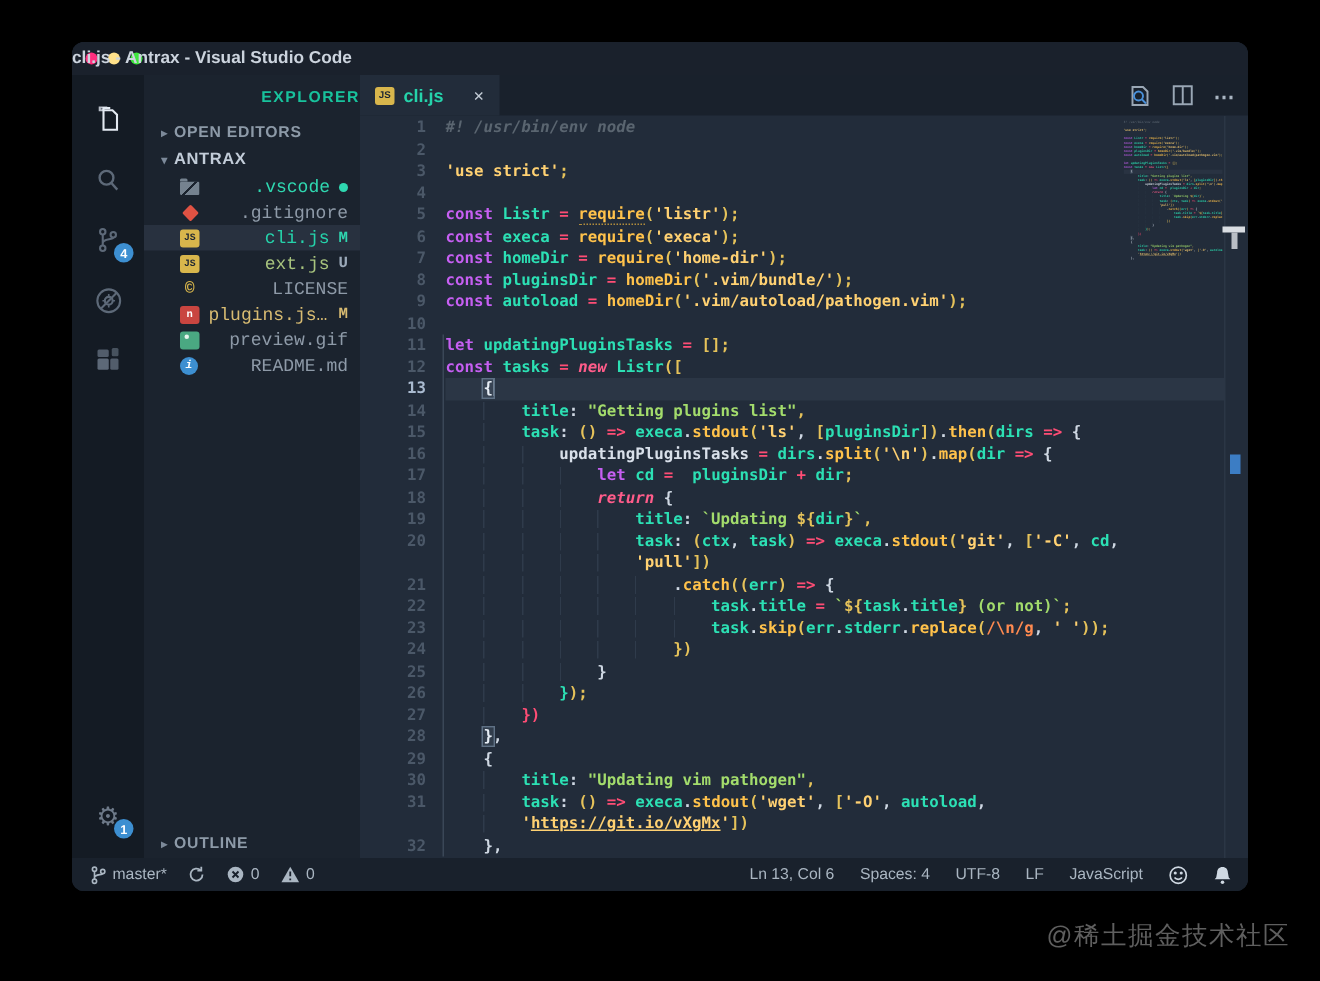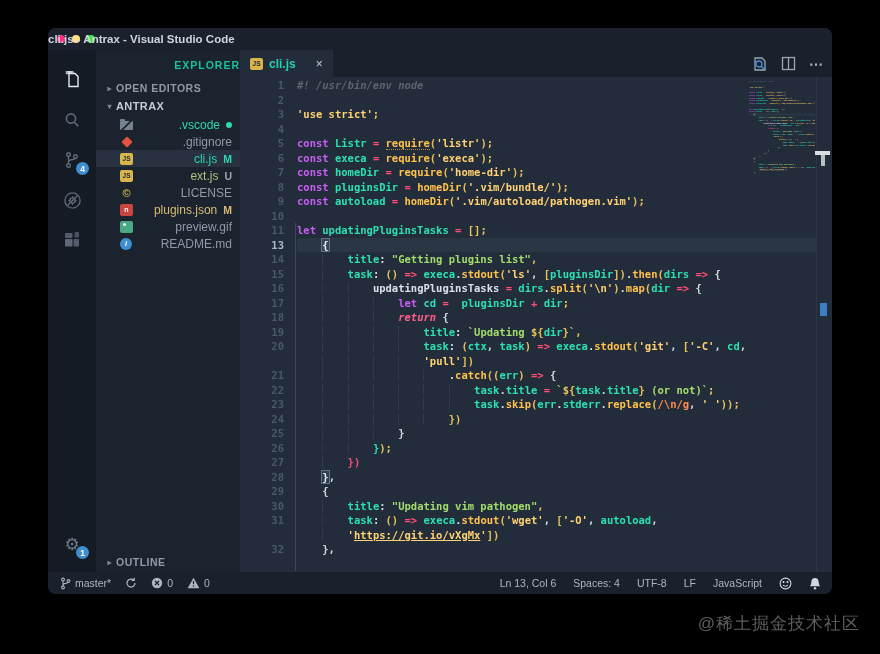--- a/index.html
+++ b/index.html
@@ -33,7 +33,7 @@
   .chev{font-size:8px;color:#7c8999;width:8px;display:inline-block;}
   .sb-section.project{color:#c2ccd8;font-size:11px;letter-spacing:.4px;padding-left:8px;}
   .files{margin-top:1px;}
-  .frow{display:flex;align-items:center;height:17px;padding-left:24px;padding-right:8px;cursor:pointer;}
+  .frow{display:flex;align-items:center;height:17px;padding-left:24px;padding-right:8px;cursor:pointer;font-family:Liberation Mono, monospace;}
   .frow.selected{background:#28313f;}
   .fi{width:13px;height:12px;margin-right:6px;flex:none;display:flex;align-items:center;justify-content:center;
       border-radius:2px;font-weight:700;position:relative;}

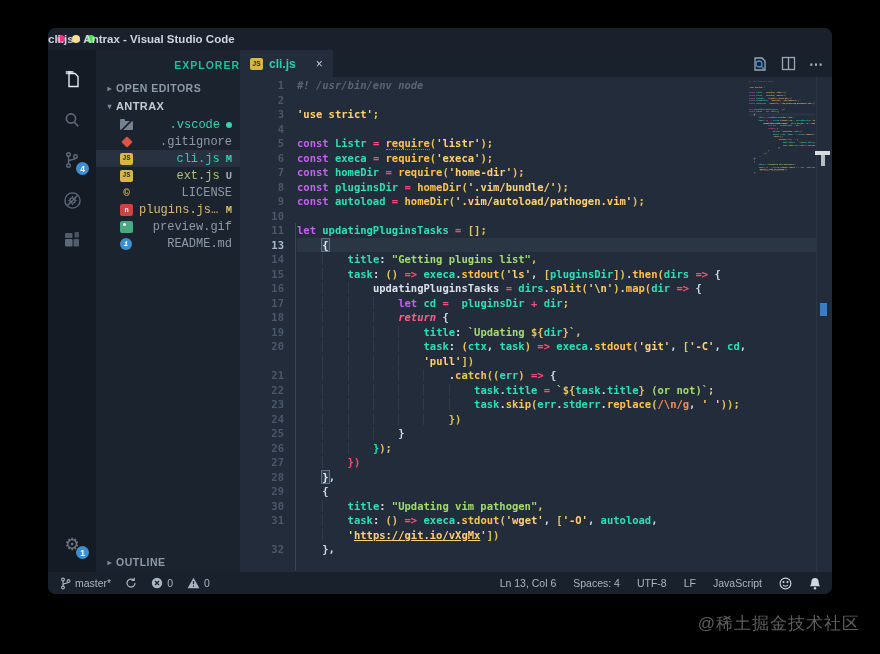--- a/index.html
+++ b/index.html
@@ -280,6 +280,7 @@
             <div class="crow"><span class="gut">9</span><span class="lnc"><span class="tok k">const </span><span class="tok v">autoload</span><span class="tok w"> </span><span class="tok o">=</span><span class="tok w"> </span><span class="tok f">homeDir</span><span class="tok p">(</span><span class="tok s">'.vim/autoload/pathogen.vim'</span><span class="tok p">)</span><span class="tok p">;</span></span></div>
             <div class="crow"><span class="gut">10</span><span class="lnc"></span></div>
             <div class="crow"><span class="gut">11</span><span class="lnc"><span class="tok k">let </span><span class="tok v">updatingPluginsTasks</span><span class="tok w"> </span><span class="tok o">=</span><span class="tok w"> </span><span class="tok p">[]</span><span class="tok p">;</span></span></div>
+            <div class="crow"><span class="gut">12</span><span class="lnc"><span class="tok k">const </span><span class="tok v">tasks</span><span class="tok w"> </span><span class="tok o">=</span><span class="tok w"> </span><span class="tok i">new</span><span class="tok w"> </span><span class="tok v">Listr</span><span class="tok p">([</span></span></div>
             <div class="crow cur"><span class="gut">13</span><span class="lnc"><span class="ig first">    </span><span class="tok b">{</span><span class="cursor"></span></span></div>
             <div class="crow"><span class="gut">14</span><span class="lnc"><span class="ig first">    </span><span class="ig">    </span><span class="tok v">title</span><span class="tok q">: </span><span class="tok g">"Getting plugins list"</span><span class="tok p">,</span></span></div>
             <div class="crow"><span class="gut">15</span><span class="lnc"><span class="ig first">    </span><span class="ig">    </span><span class="tok v">task</span><span class="tok q">: </span><span class="tok p">()</span><span class="tok w"> </span><span class="tok o">=&gt;</span><span class="tok w"> </span><span class="tok v">execa</span><span class="tok q">.</span><span class="tok f">stdout</span><span class="tok p">(</span><span class="tok s">'ls'</span><span class="tok q">, </span><span class="tok p">[</span><span class="tok v">pluginsDir</span><span class="tok p">])</span><span class="tok q">.</span><span class="tok f">then</span><span class="tok p">(</span><span class="tok v">dirs</span><span class="tok w"> </span><span class="tok o">=&gt;</span><span class="tok w"> </span><span class="tok q">{</span></span></div>

